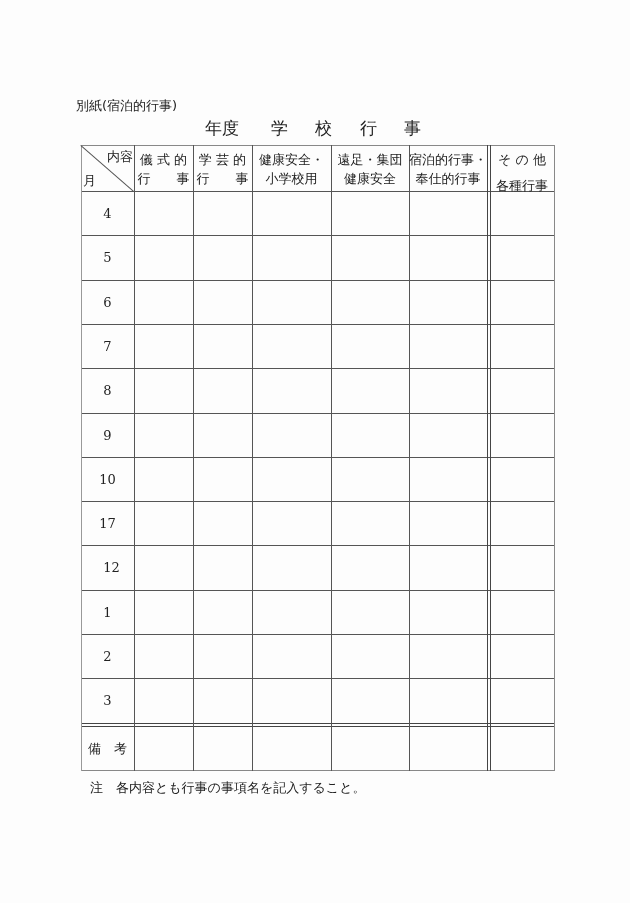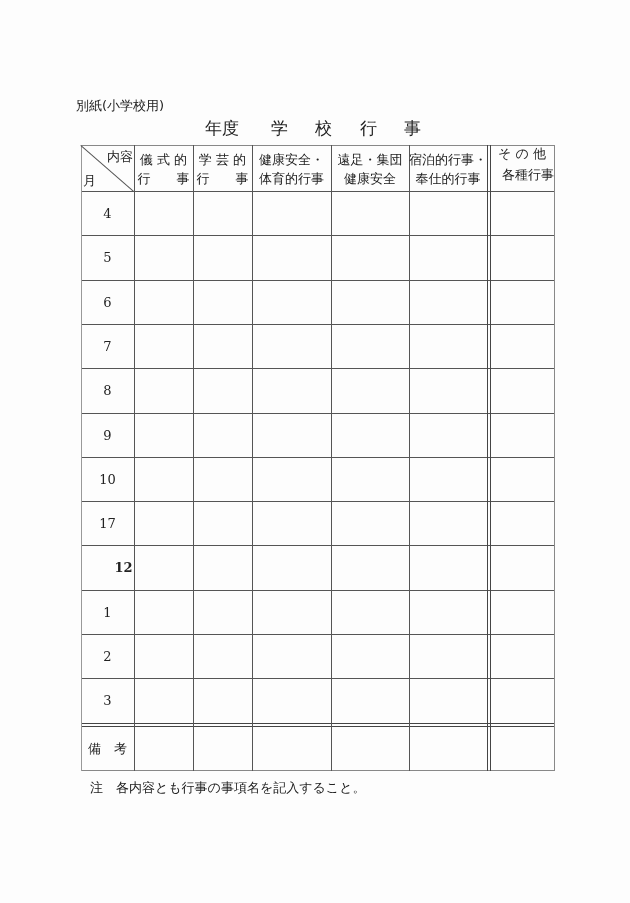--- a/index.html
+++ b/index.html
@@ -17,7 +17,7 @@
 </head>
 <body>
 
-<div class="label-top">別紙(小学校用)</div>
+<div class="label-top">別紙(宿泊的行事)</div>
 
 <div class="title">
   <span style="left:0px;top:0">年度</span>

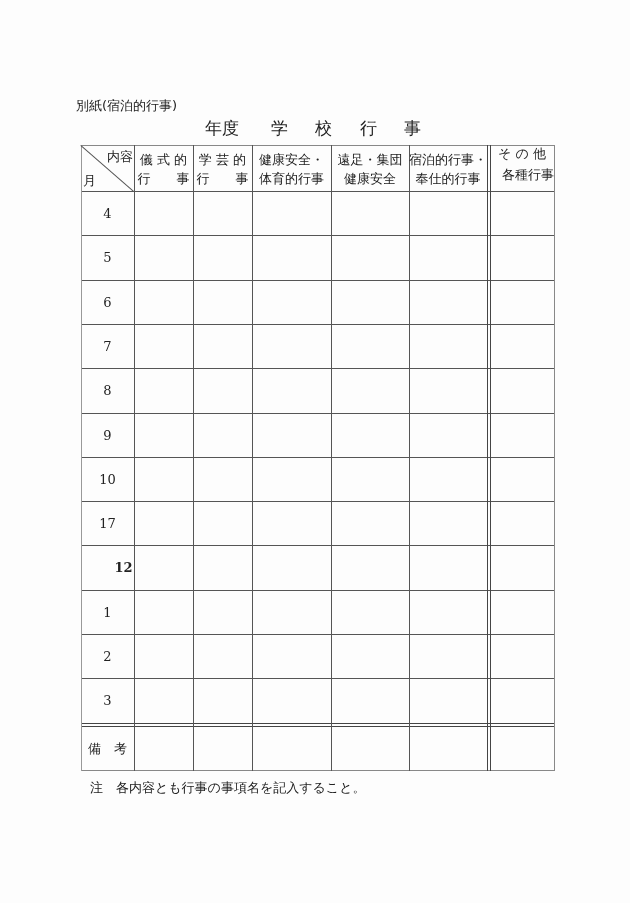--- a/index.html
+++ b/index.html
@@ -66,7 +66,7 @@
     <div class="cell-text" style="left: 250px; top: 25px; width: 78px;">健康安全</div>
     <div class="cell-text" style="left: 328px; top: 6px; width: 78px;">宿泊的行事・</div>
     <div class="cell-text" style="left: 328px; top: 25px; width: 78px;">奉仕的行事</div>
-    <div class="cell-text" style="left: 409px; top: 0; width: 64px;">そ の 他</div>
+    <div class="cell-text" style="left: 409px; top: 6px; width: 64px;">そ の 他</div>
     <div class="cell-text" style="left: 409px; top: 21px; width: 64px; text-align: right;">各種行事</div>
     <div class="cell-text" style="left: 0px; top: 61px; width: 53px;">4</div>
     <div style="position: absolute; left: 54px; top: 47px; width: 58px; height: 43.3px;"></div>

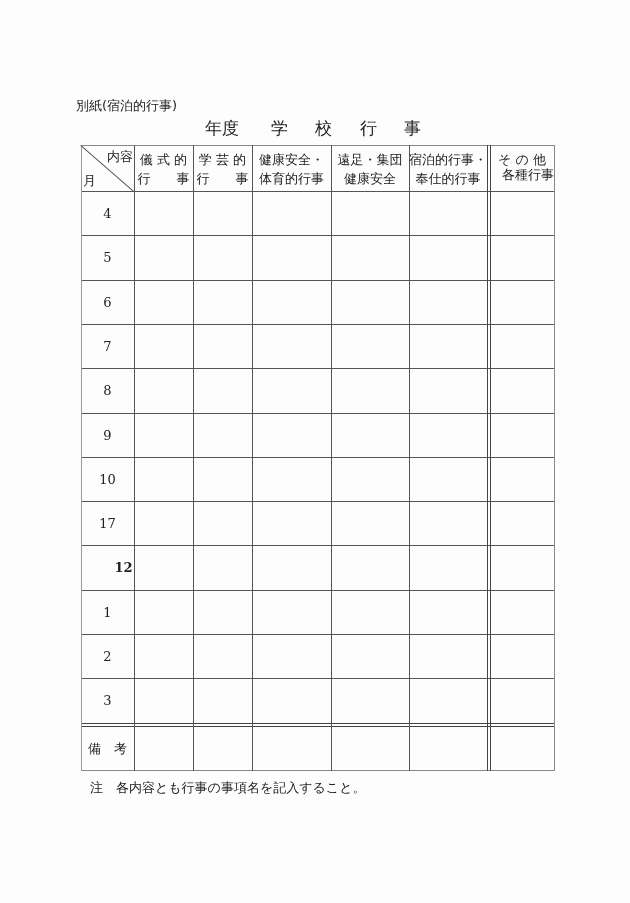--- a/index.html
+++ b/index.html
@@ -61,7 +61,7 @@
     <div class="cell-text" style="left: 112px; top: 6px; width: 59px;">学 芸 的</div>
     <div class="cell-text" style="left: 112px; top: 25px; width: 59px;">行　　事</div>
     <div class="cell-text" style="left: 171px; top: 6px; width: 79px;">健康安全・</div>
-    <div class="cell-text" style="left: 171px; top: 25px; width: 79px;">体育的行事</div>
+    <div class="cell-text" style="left: 171px; top: 25px; width: 79px;">小学校用</div>
     <div class="cell-text" style="left: 250px; top: 6px; width: 78px;">遠足・集団</div>
     <div class="cell-text" style="left: 250px; top: 25px; width: 78px;">健康安全</div>
     <div class="cell-text" style="left: 328px; top: 6px; width: 78px;">宿泊的行事・</div>

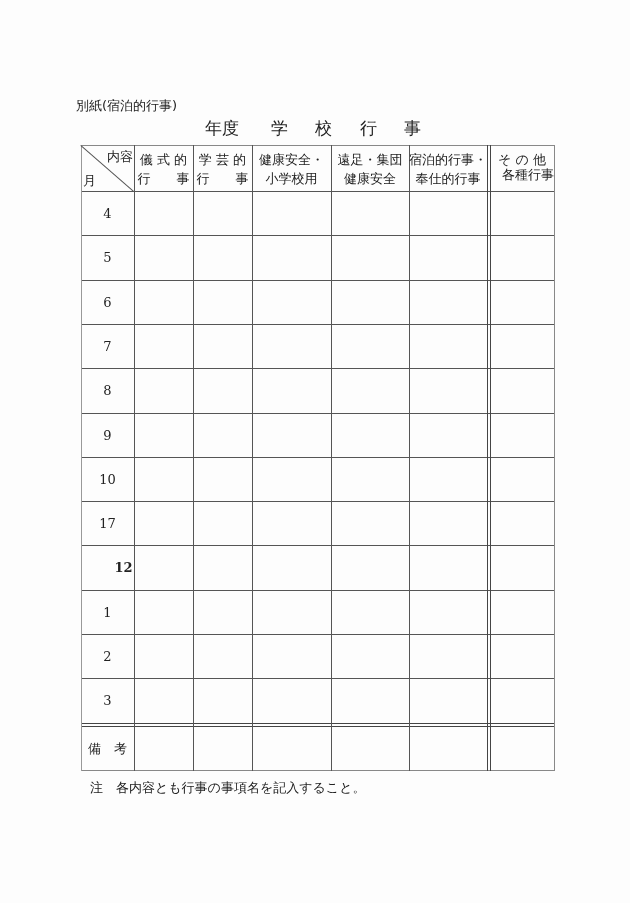--- a/index.html
+++ b/index.html
@@ -67,7 +67,7 @@
     <div class="cell-text" style="left: 328px; top: 6px; width: 78px;">宿泊的行事・</div>
     <div class="cell-text" style="left: 328px; top: 25px; width: 78px;">奉仕的行事</div>
     <div class="cell-text" style="left: 409px; top: 6px; width: 64px;">そ の 他</div>
-    <div class="cell-text" style="left: 409px; top: 21px; width: 64px; text-align: right;">各種行事</div>
+    <div class="cell-text" style="left: 409px; top: 32px; width: 64px;">各種行事</div>
     <div class="cell-text" style="left: 0px; top: 61px; width: 53px;">4</div>
     <div style="position: absolute; left: 54px; top: 47px; width: 58px; height: 43.3px;"></div>
     <div style="position: absolute; left: 113px; top: 47px; width: 58px; height: 43.3px;"></div>

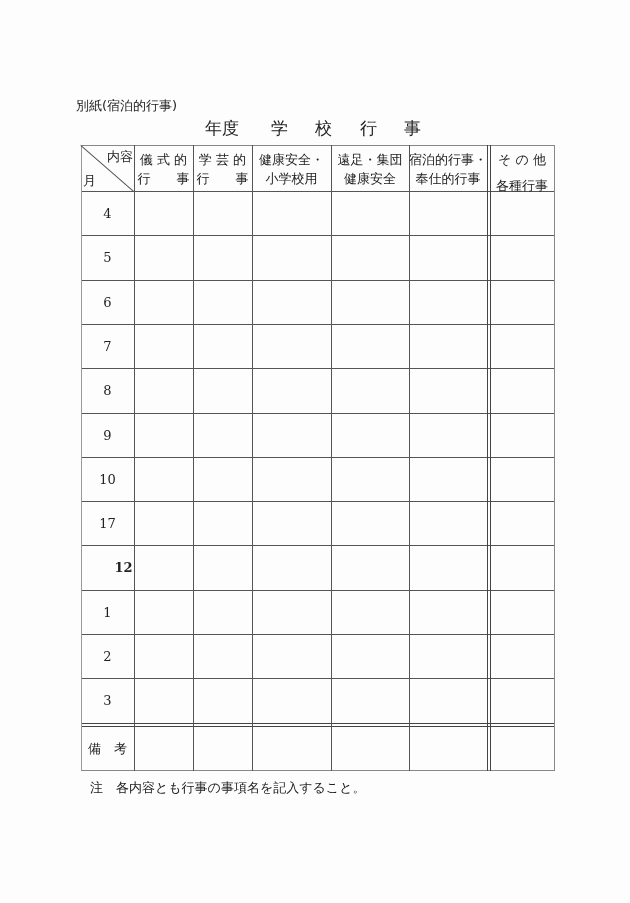--- a/index.html
+++ b/index.html
@@ -124,7 +124,7 @@
     <div style="position: absolute; left: 251px; top: 357.1px; width: 77px; height: 43.3px;"></div>
     <div style="position: absolute; left: 329px; top: 357.1px; width: 77px; height: 43.3px;"></div>
     <div style="position: absolute; left: 410px; top: 357.1px; width: 63px; height: 43.3px;"></div>
-    <div class="cell-text" style="left: 16px; top: 415.4px; width: 53px; font-weight: bold;">12</div>
+    <div class="cell-text" style="left: 4px; top: 415.4px; width: 53px;">12</div>
     <div style="position: absolute; left: 54px; top: 401.4px; width: 58px; height: 43.3px;"></div>
     <div style="position: absolute; left: 113px; top: 401.4px; width: 58px; height: 43.3px;"></div>
     <div style="position: absolute; left: 172px; top: 401.4px; width: 78px; height: 43.3px;"></div>

